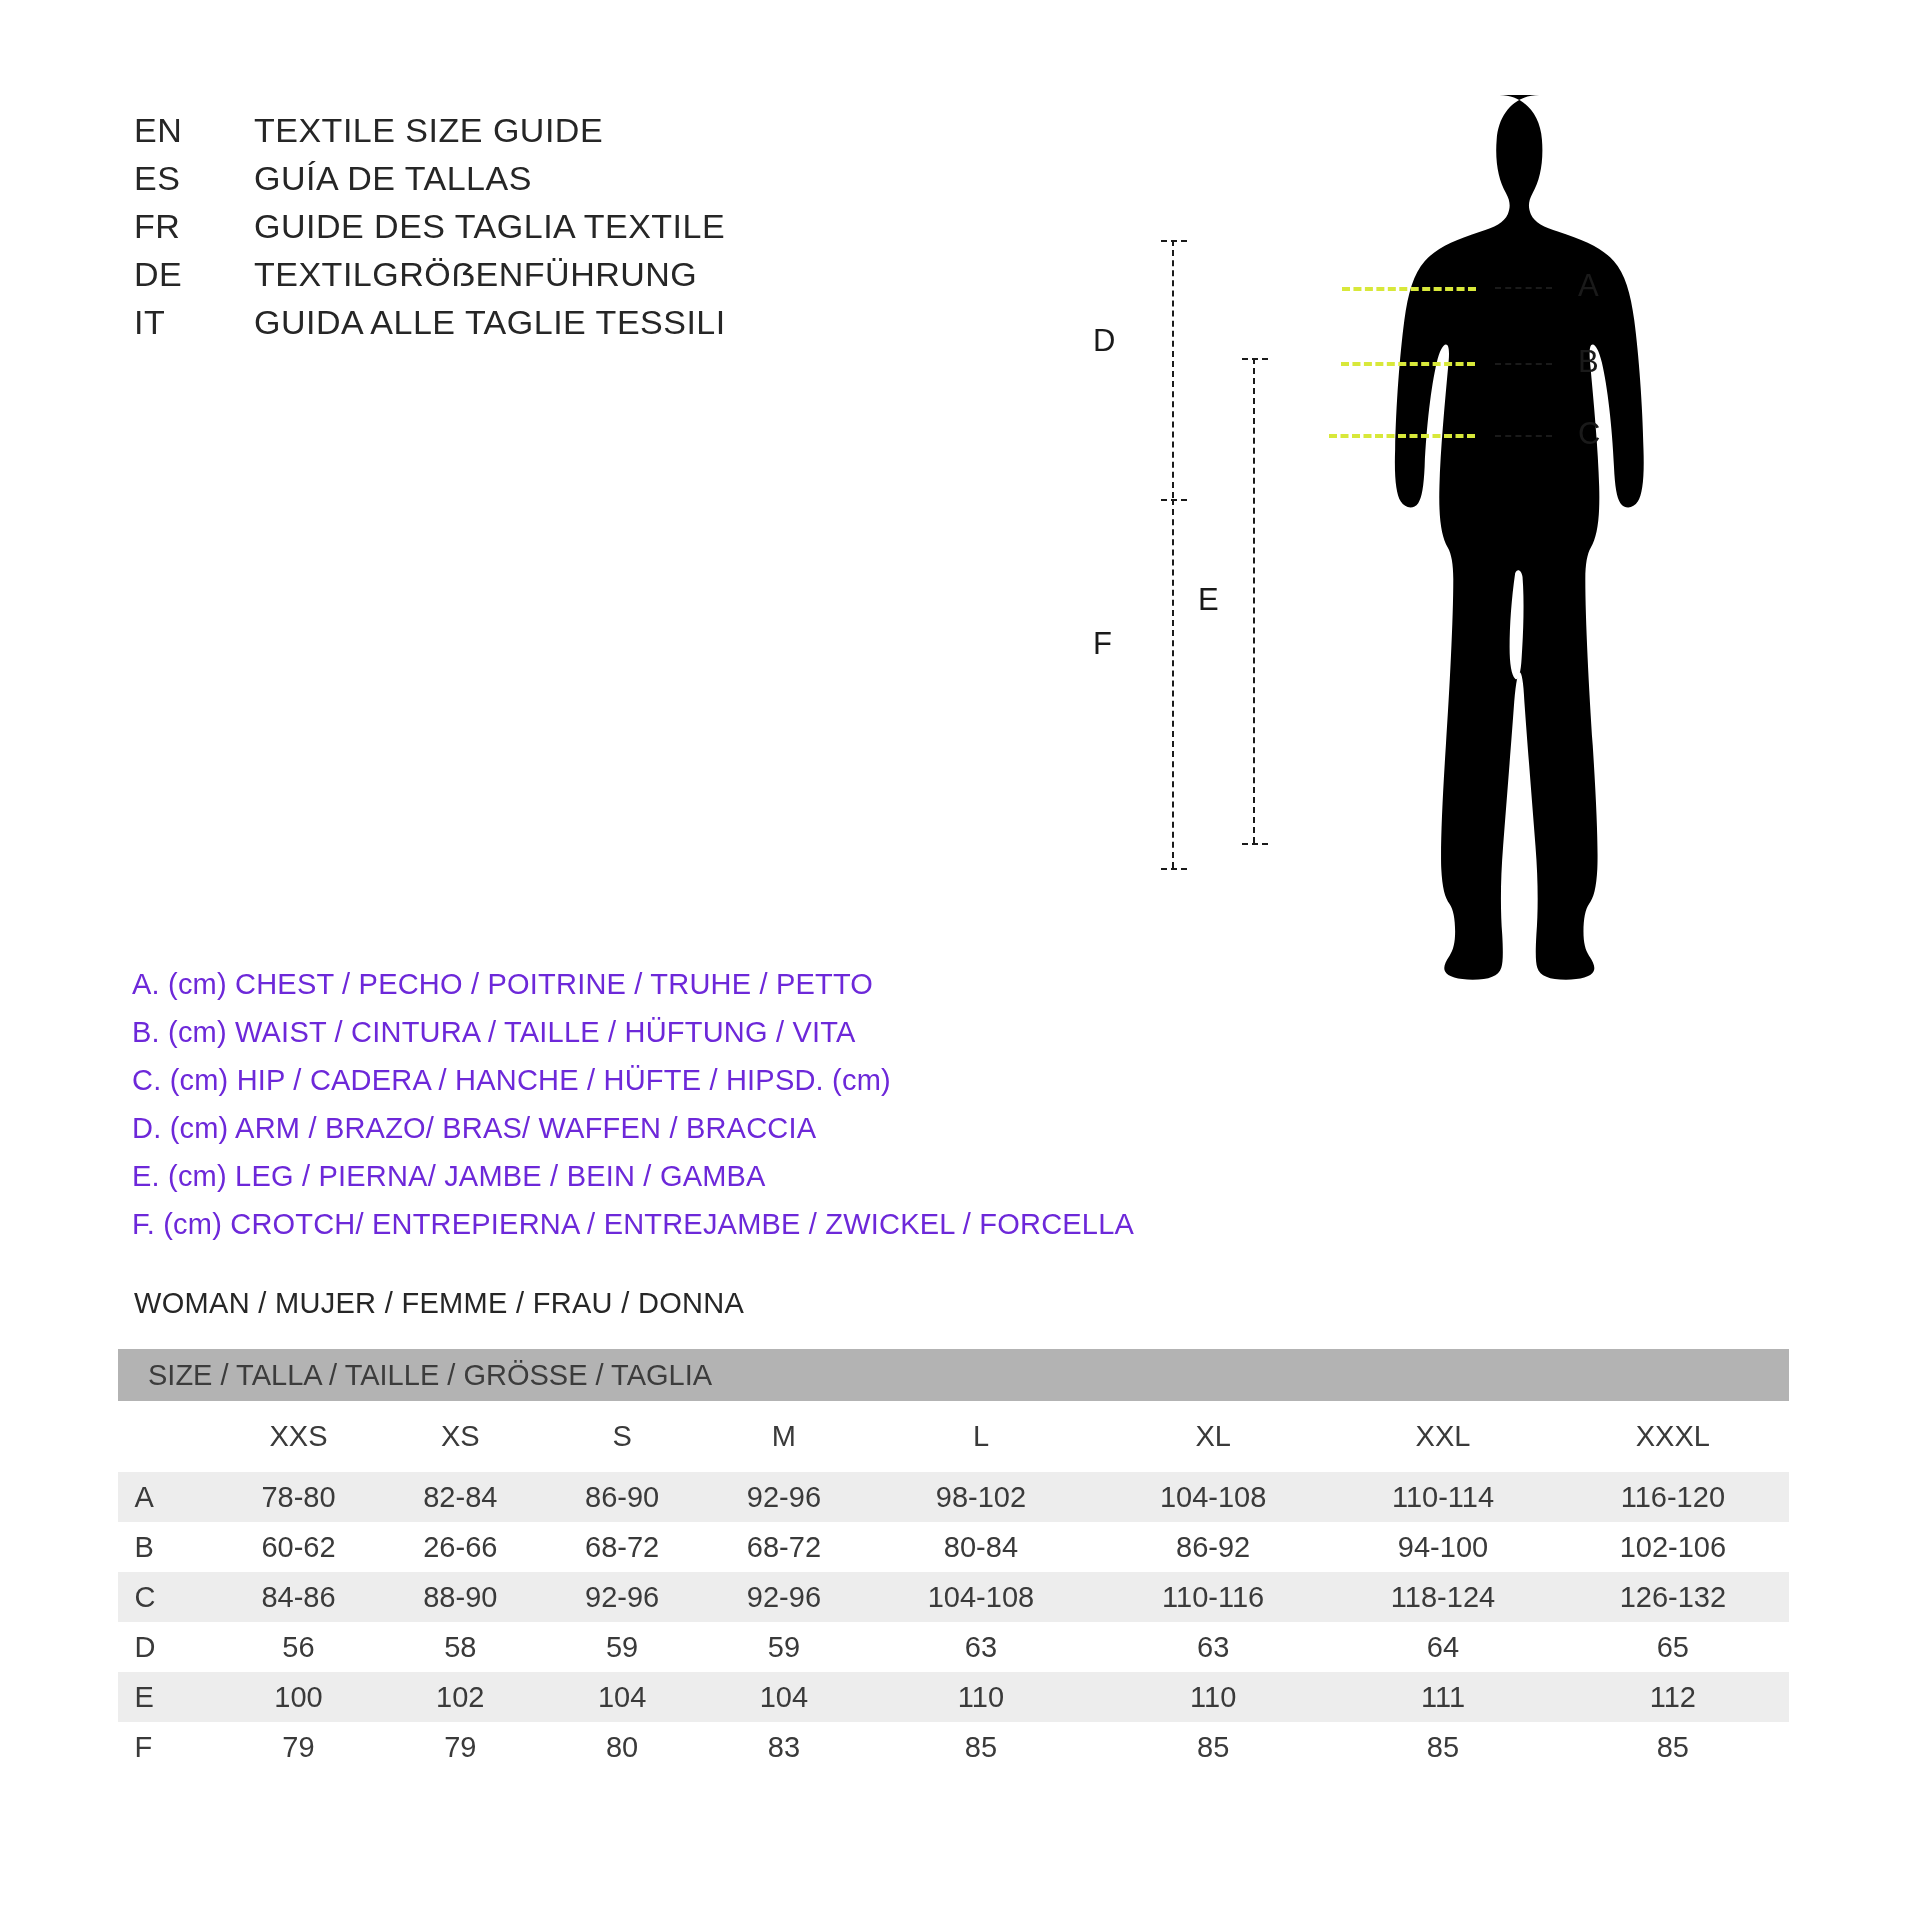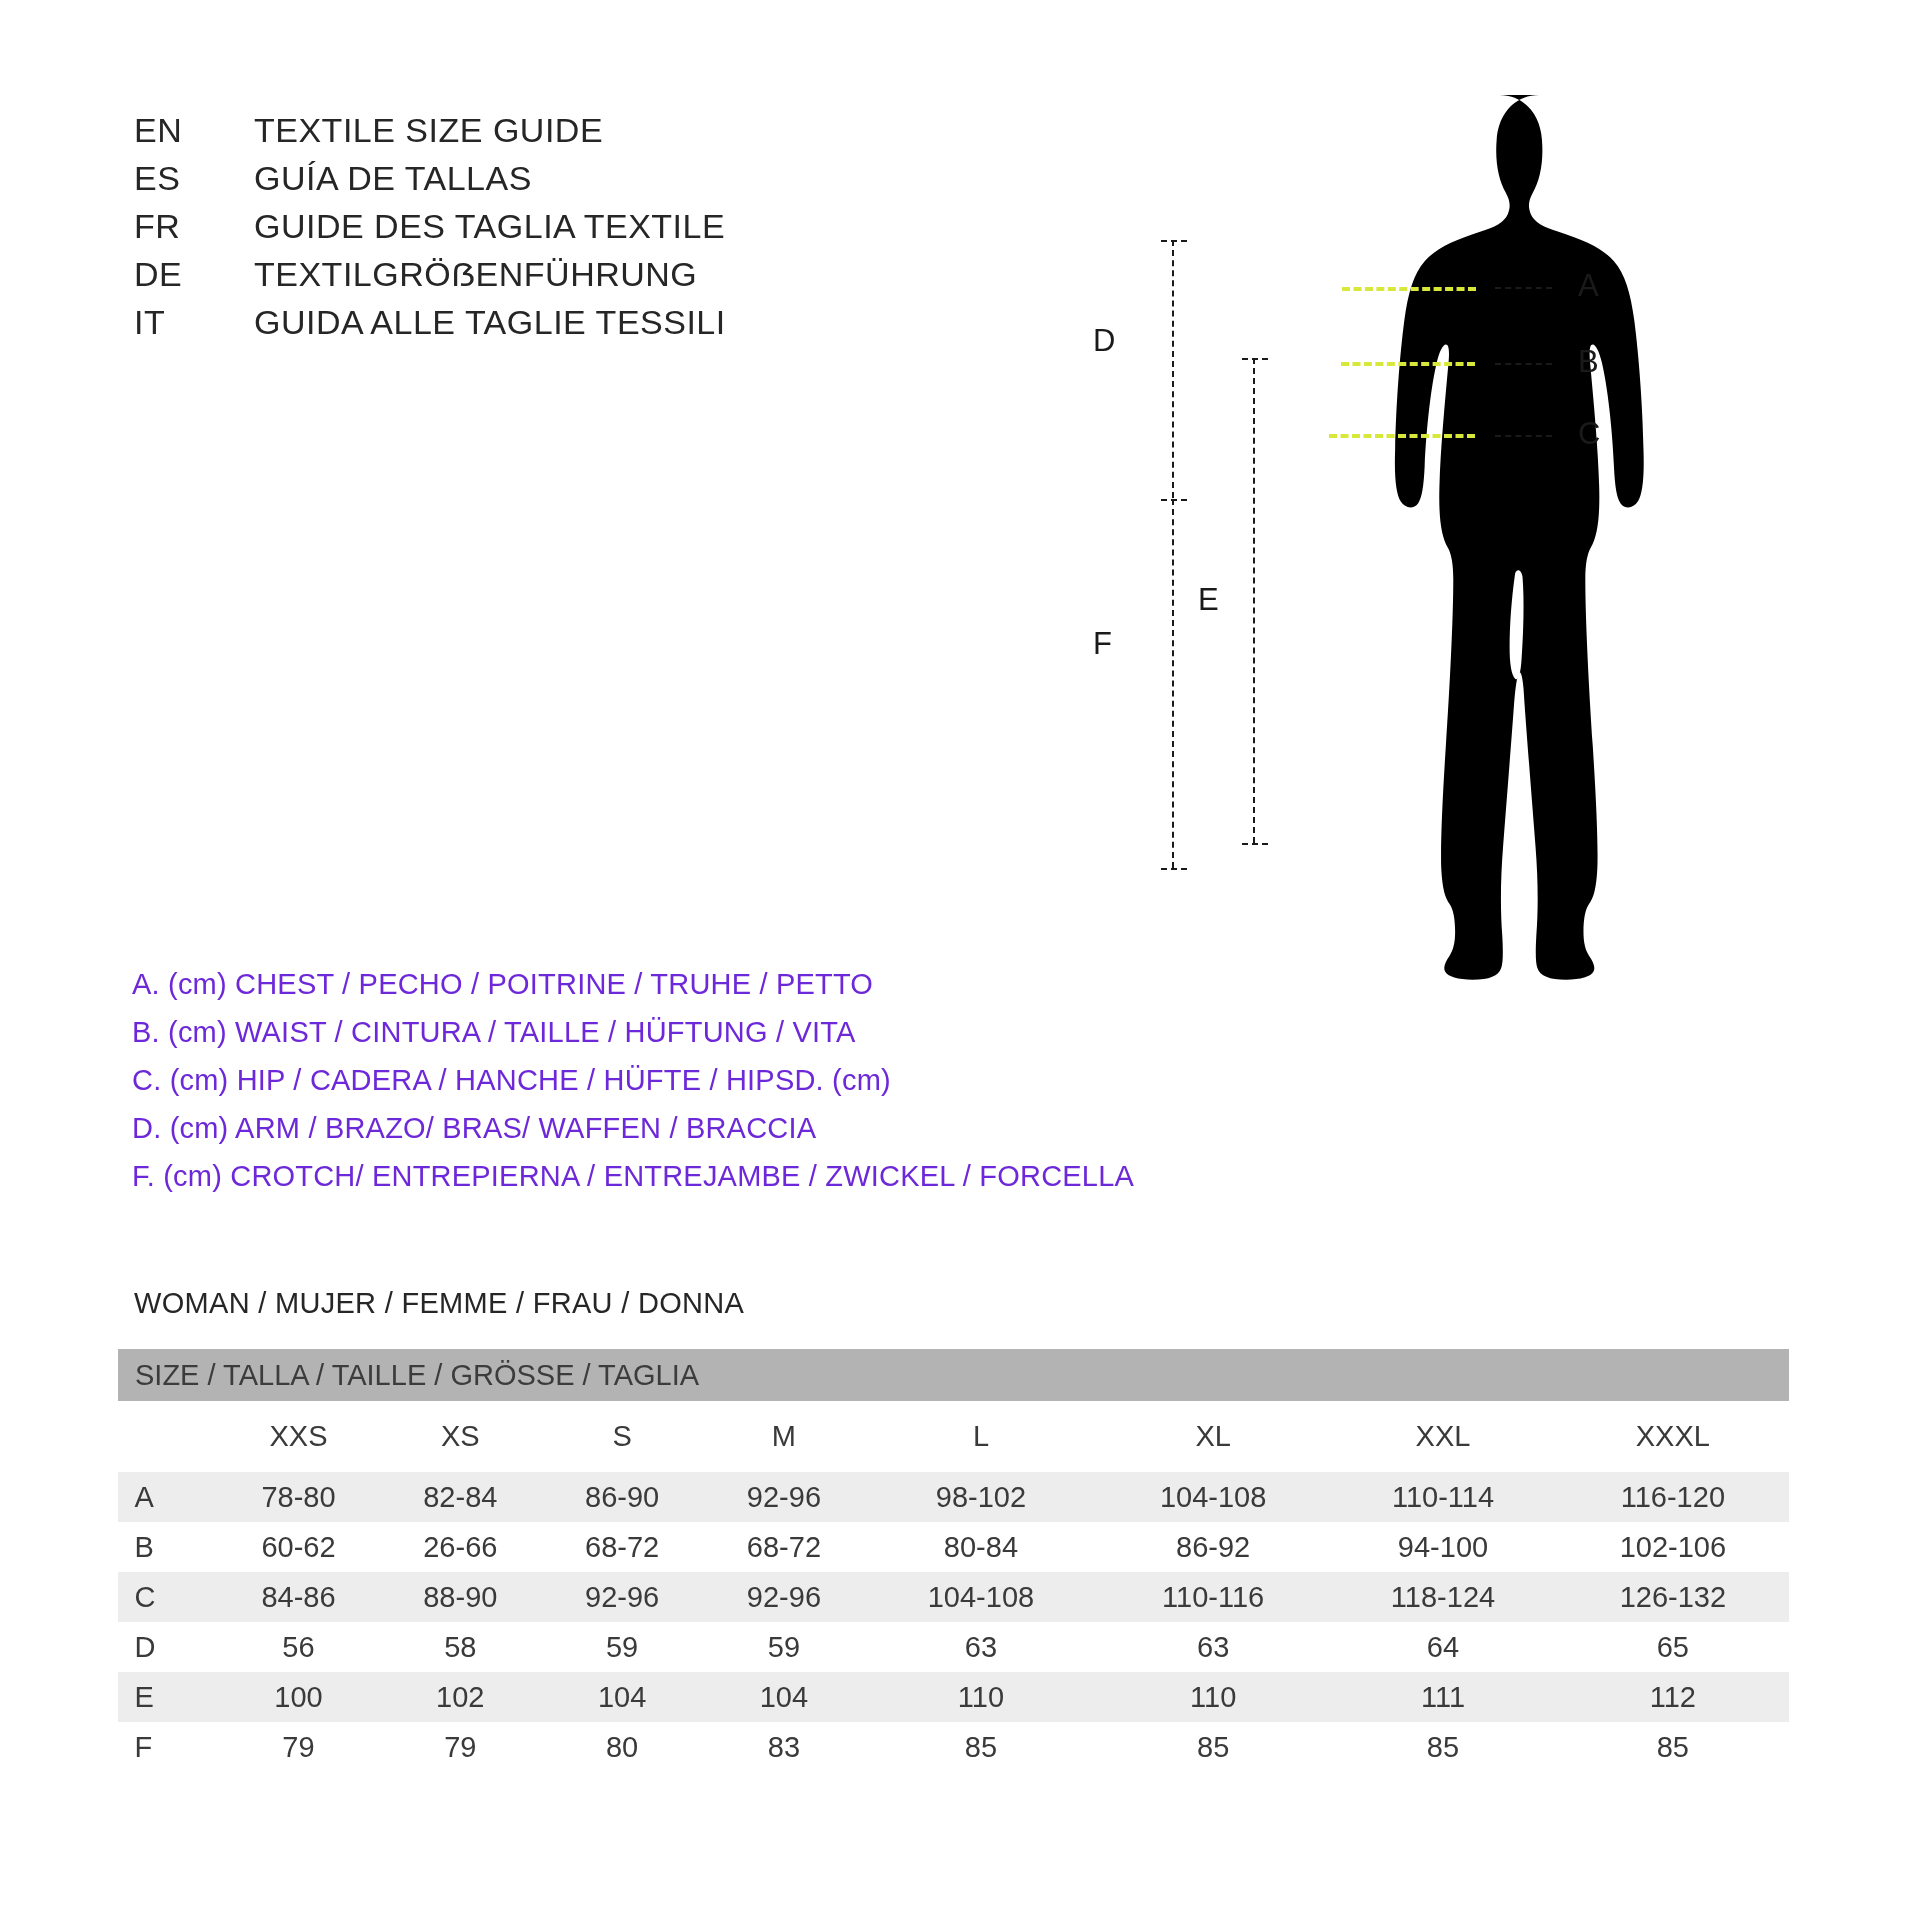--- a/index.html
+++ b/index.html
@@ -270,6 +270,7 @@
   <div class="legend-row">B. (cm) WAIST / CINTURA / TAILLE / HÜFTUNG / VITA</div>
   <div class="legend-row">C. (cm) HIP / CADERA / HANCHE / HÜFTE / HIPSD. (cm)</div>
   <div class="legend-row">D. (cm) ARM / BRAZO/ BRAS/ WAFFEN / BRACCIA</div>
+  <div class="legend-row">E. (cm) LEG / PIERNA/ JAMBE / BEIN / GAMBA</div>
   <div class="legend-row">F. (cm) CROTCH/ ENTREPIERNA / ENTREJAMBE / ZWICKEL / FORCELLA</div>
 </div>
 

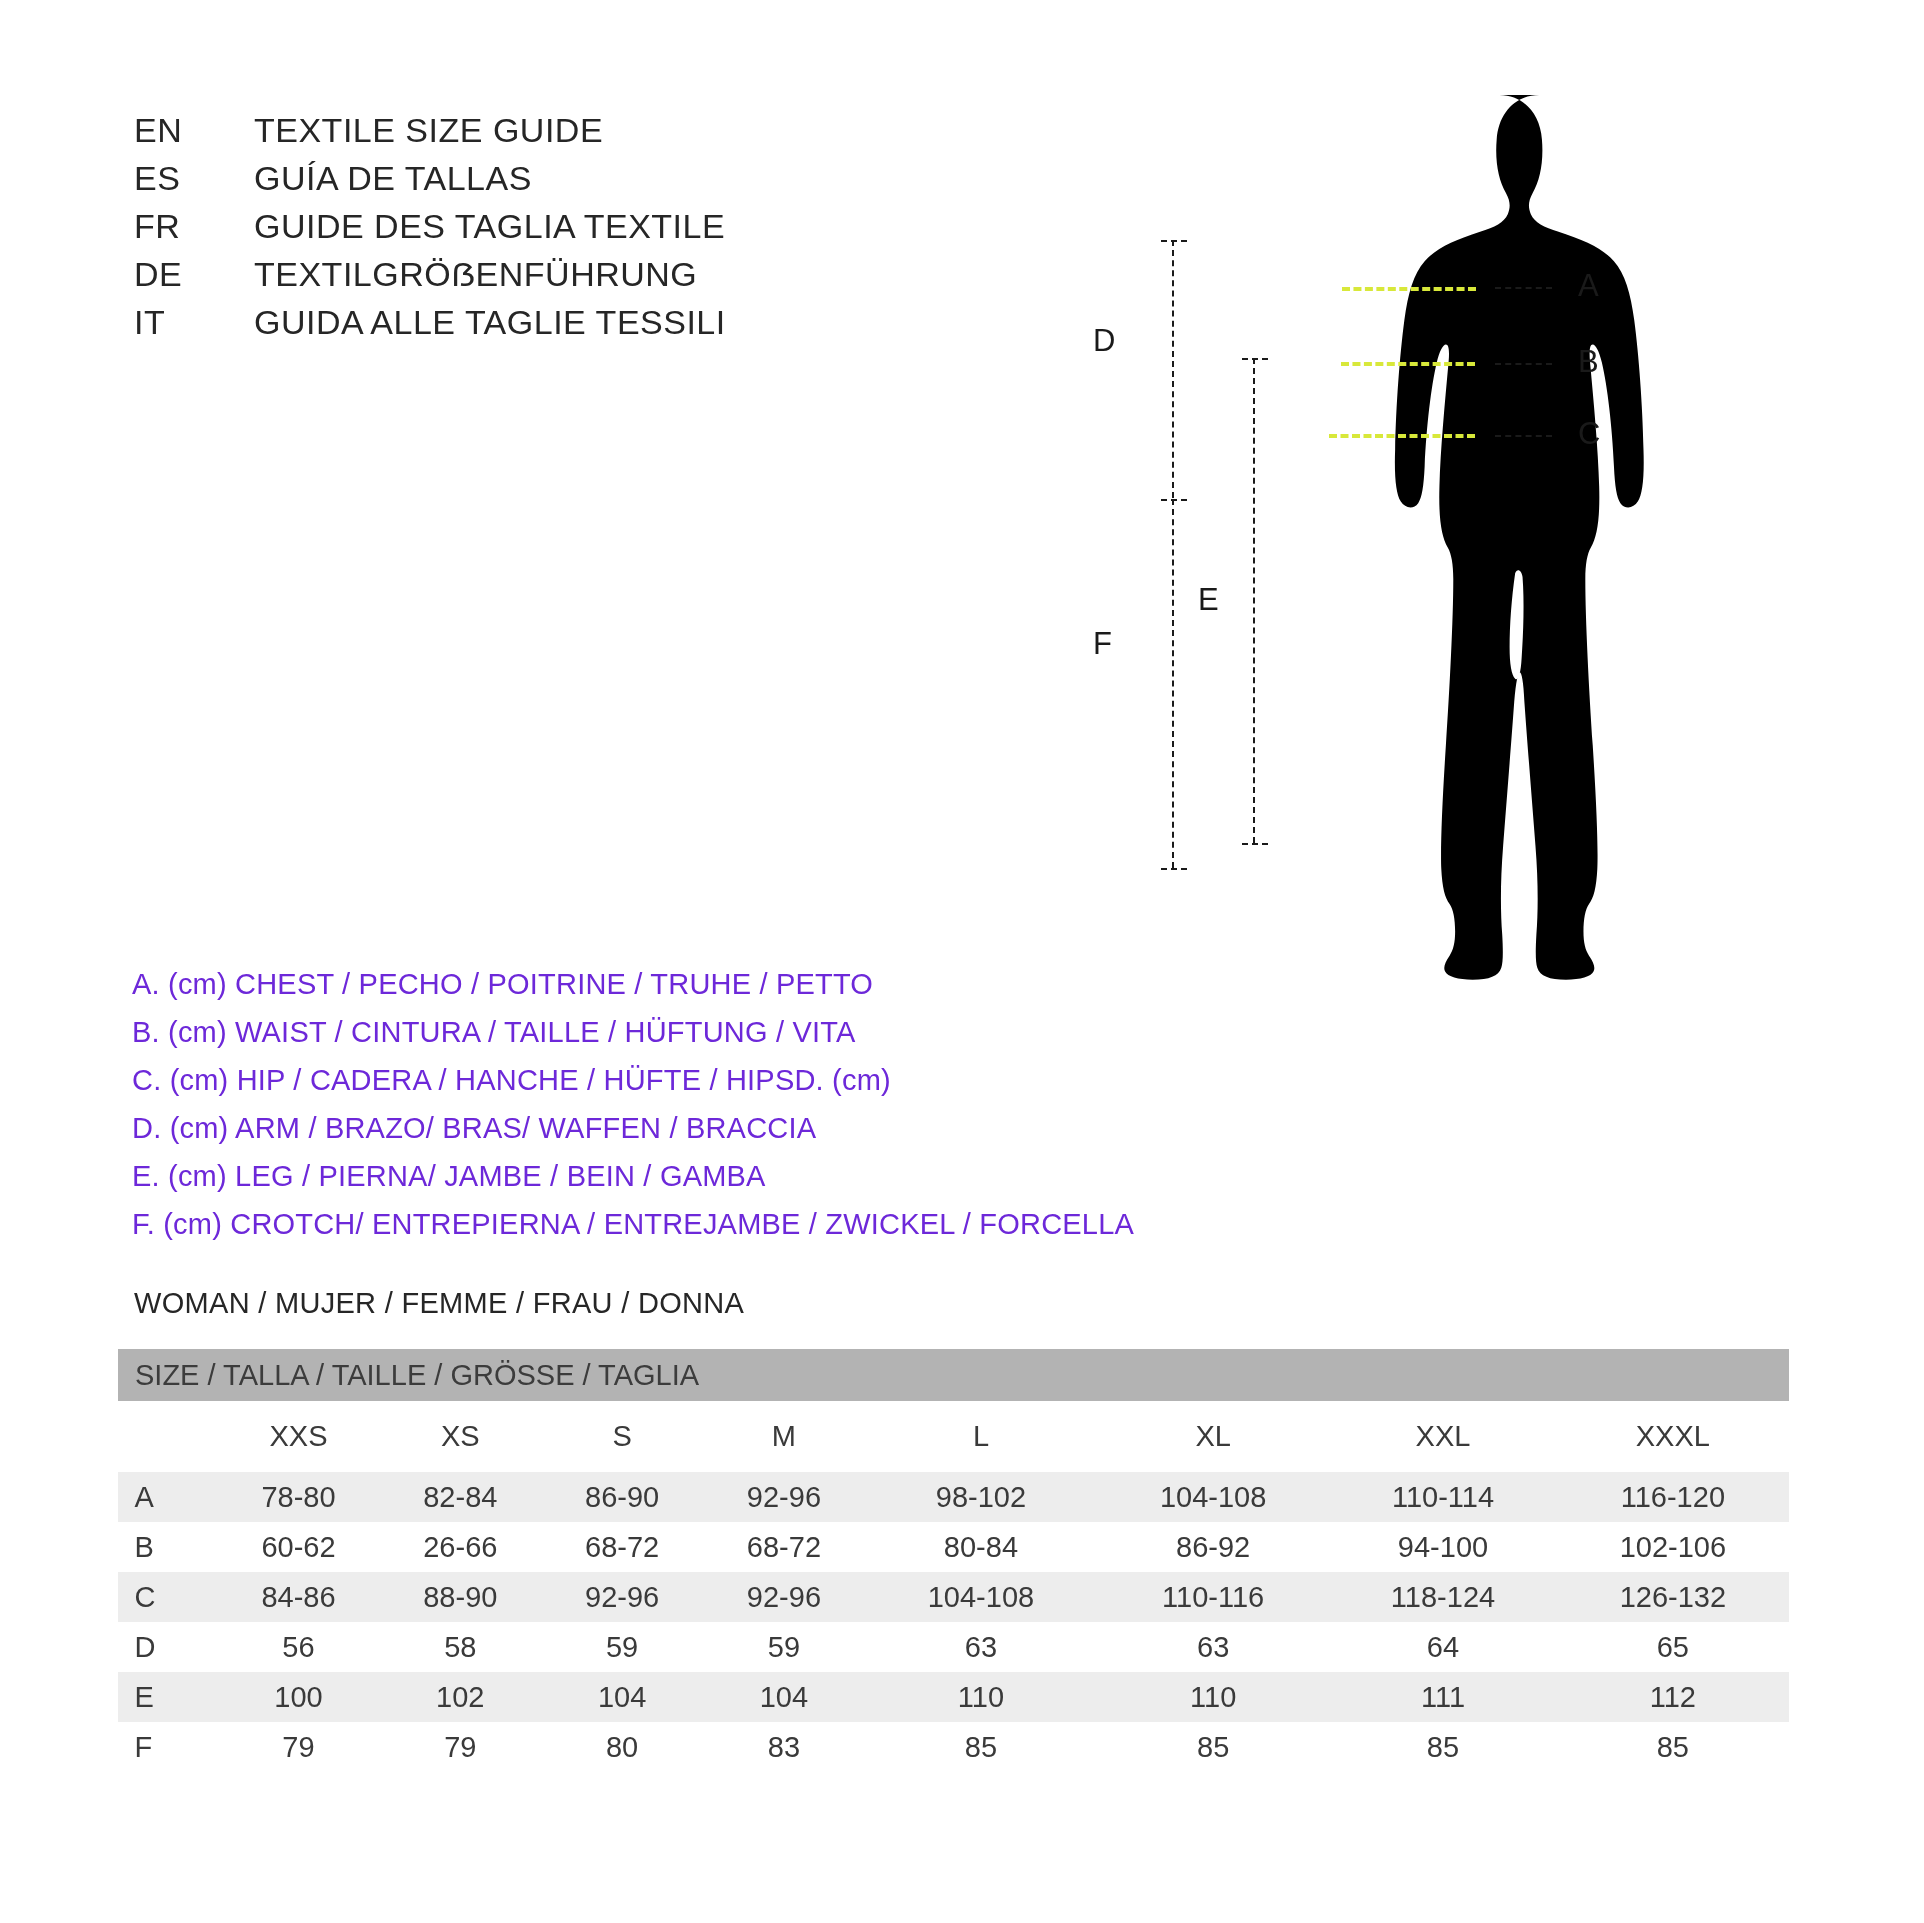--- a/index.html
+++ b/index.html
@@ -120,7 +120,7 @@
     background: #b3b3b3;
     color: #3c3c3c;
     text-align: left;
-    padding-left: 17px;
+    padding-left: 30px;
     height: 52px;
     font-size: 29px;
   }

